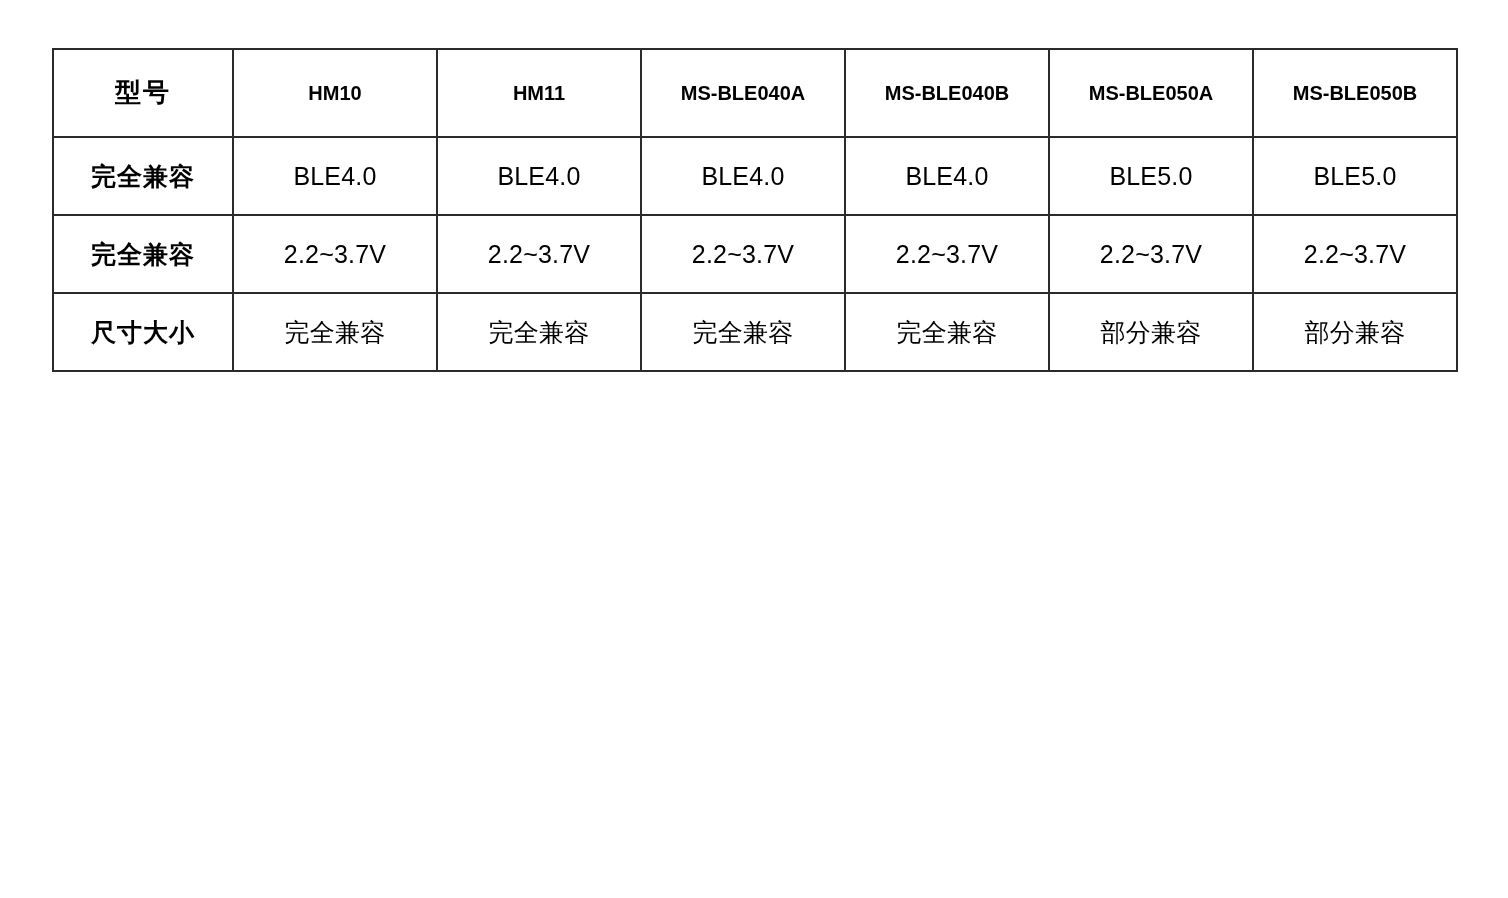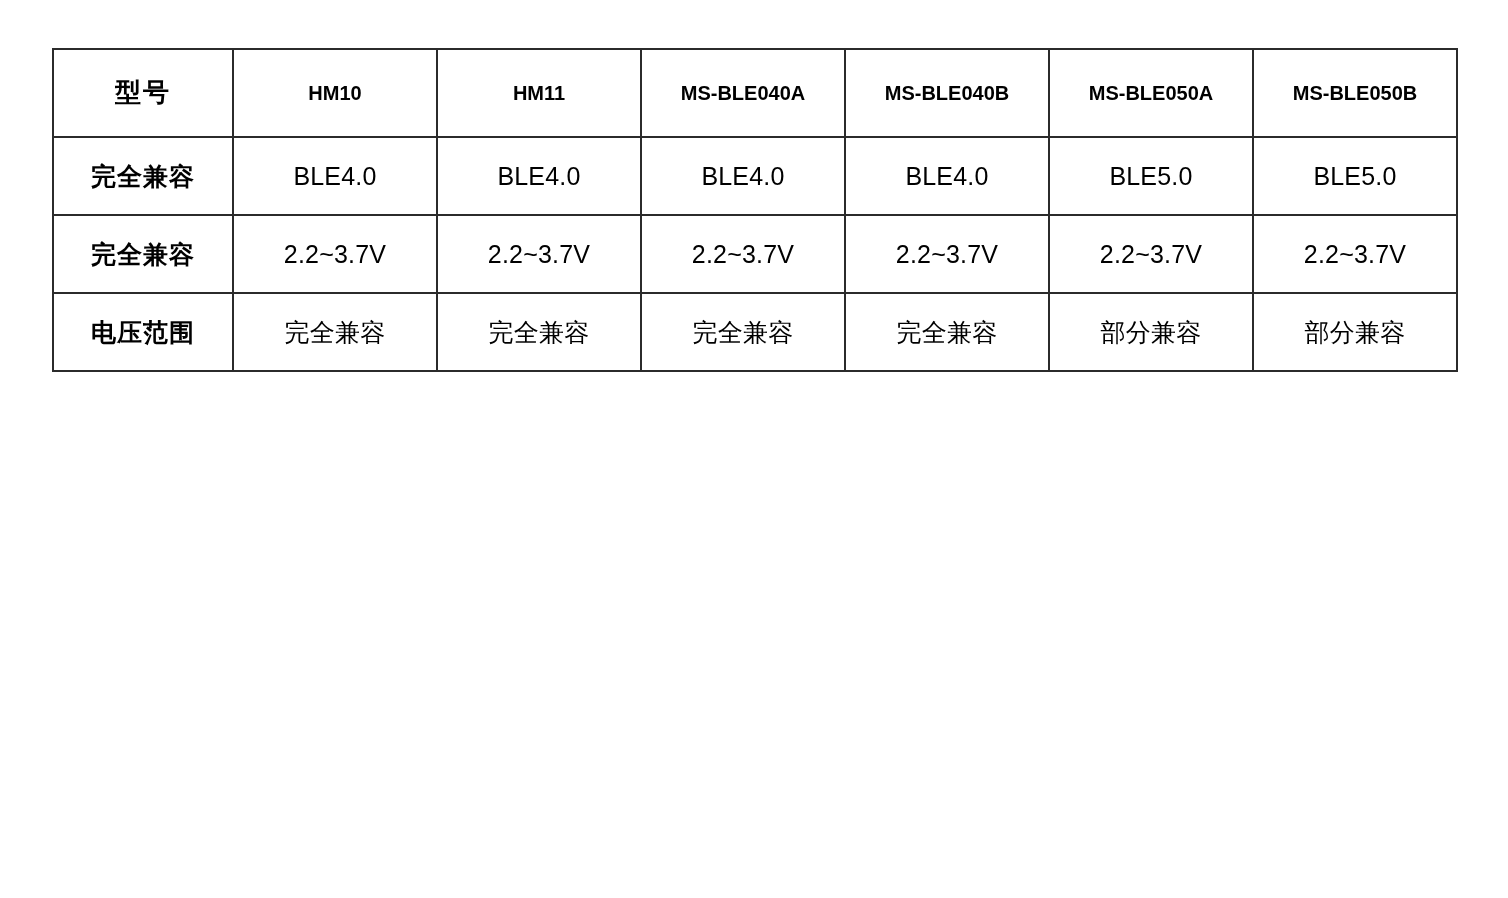--- a/index.html
+++ b/index.html
@@ -110,7 +110,7 @@
 
 
       <tr>
-        <td class="row-label">电压范围</td>
+        <td class="row-label">尺寸大小</td>
         <td>完全兼容</td>
         <td>完全兼容</td>
         <td>完全兼容</td>

